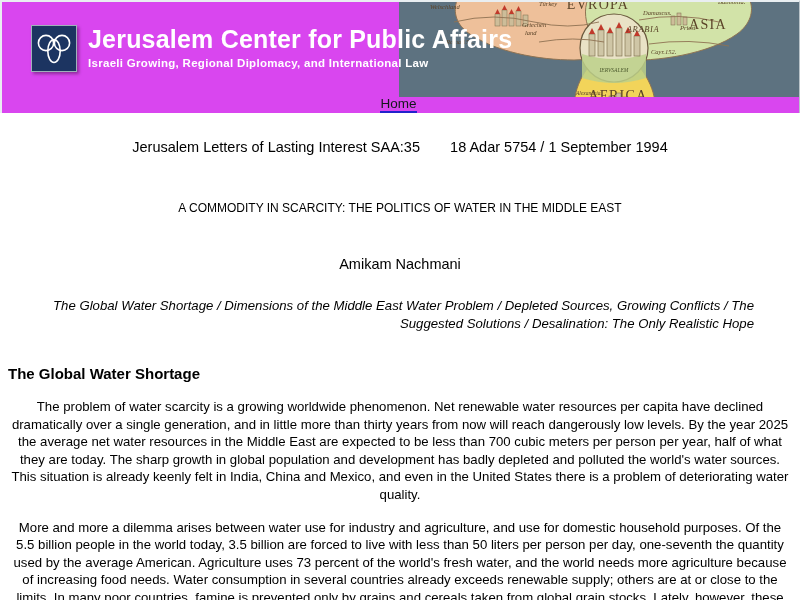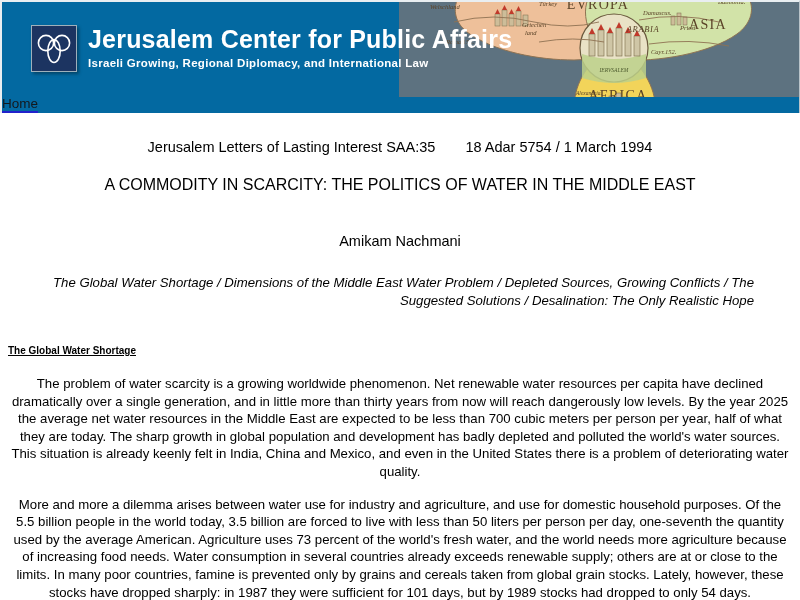--- a/index.html
+++ b/index.html
@@ -20,7 +20,7 @@
     position: relative;
     width: 800px;
     height: 113px;
-    background: #0369a1;
+    background: #d946ef;
     box-sizing: border-box;
     border-top: 2px solid #e9eef1;
     border-left: 2px solid #e9eef1;

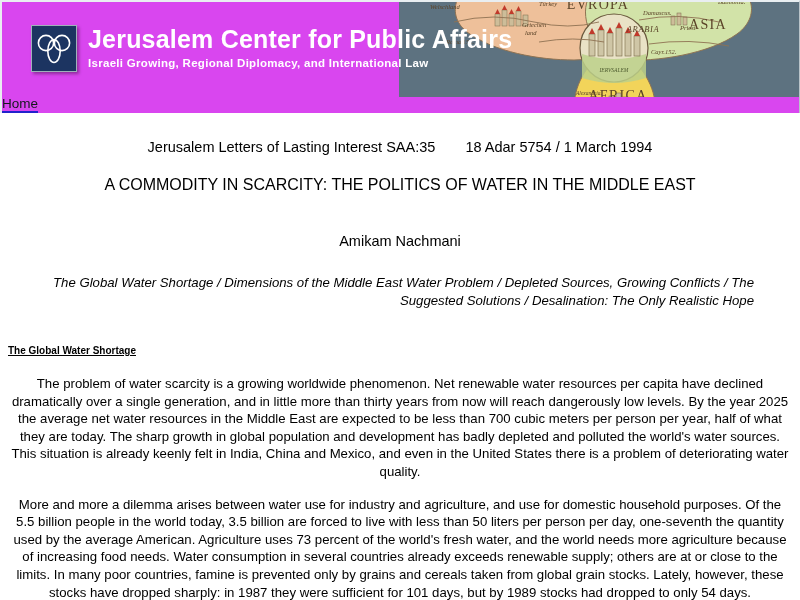--- a/index.html
+++ b/index.html
@@ -86,6 +86,7 @@
     left: 0;
     right: 4px;
     top: 92px;
+    text-align: center;
   }
   .nav a {
     color: #14181c;

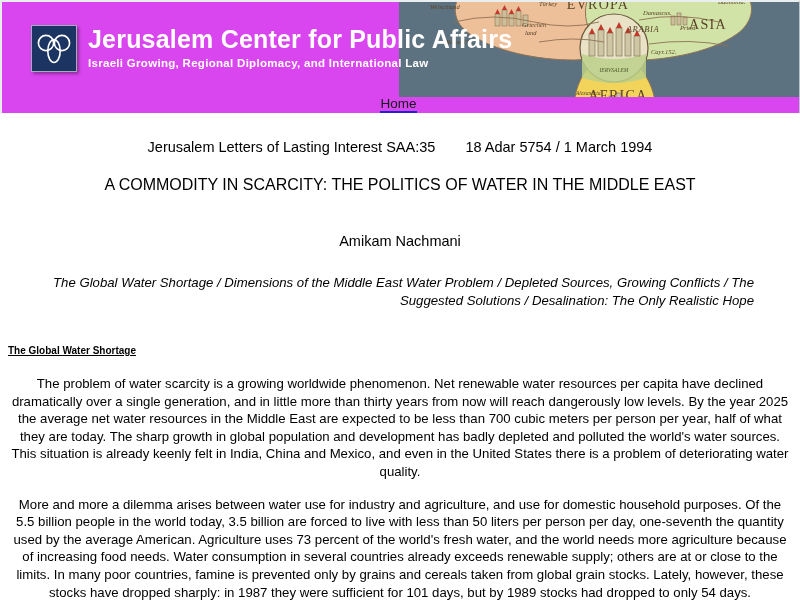--- a/index.html
+++ b/index.html
@@ -265,7 +265,7 @@
     <div class="meta-line">
       <span>Jerusalem Letters of Lasting Interest SAA:35</span>
       <span class="meta-gap"></span>
-      <span>18 Adar 5754 / 1 March 1994</span>
+      <span>18 Adar 5754 / 1 September 1994</span>
     </div>
     <div class="doc-title">A COMMODITY IN SCARCITY: THE POLITICS OF WATER IN THE MIDDLE EAST</div>
     <div class="doc-author">Amikam Nachmani</div>

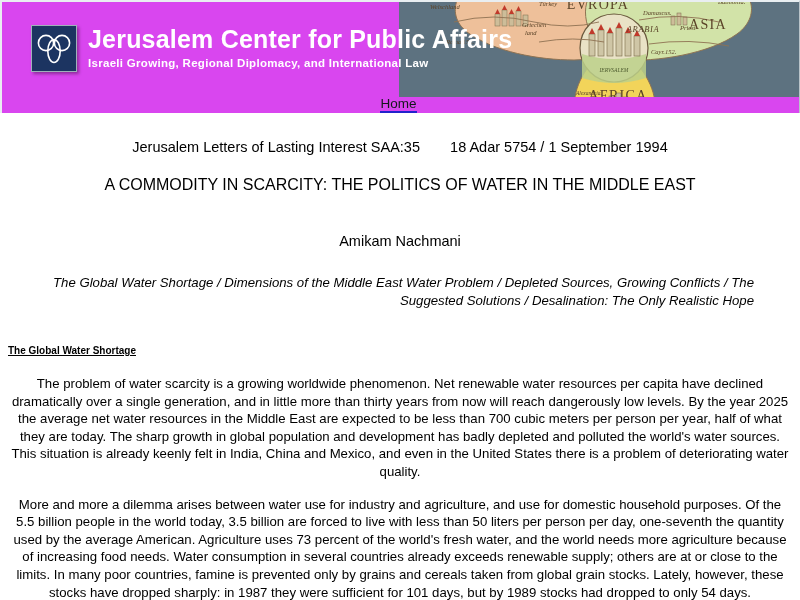--- a/index.html
+++ b/index.html
@@ -110,9 +110,9 @@
   }
   .meta-gap { display: inline-block; width: 22px; }
   .doc-title {
-    font-size: 16px;
+    font-size: 12px;
     line-height: 20px;
-    margin-top: 18px;
+    margin-top: 41px;
   }
   .doc-author {
     font-size: 14.5px;

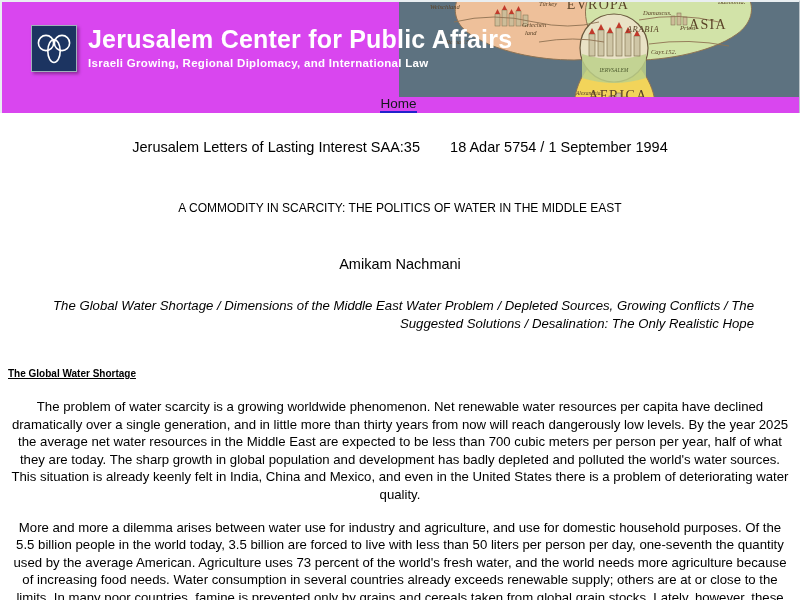--- a/index.html
+++ b/index.html
@@ -128,11 +128,10 @@
   }
 
   .section-heading {
-    font-size: 10px;
+    font-size: 15px;
     font-weight: bold;
     margin: 32px 0 0 0;
     line-height: 18px;
-    text-decoration: underline;
   }
   .para {
     font-size: 13.2px;

